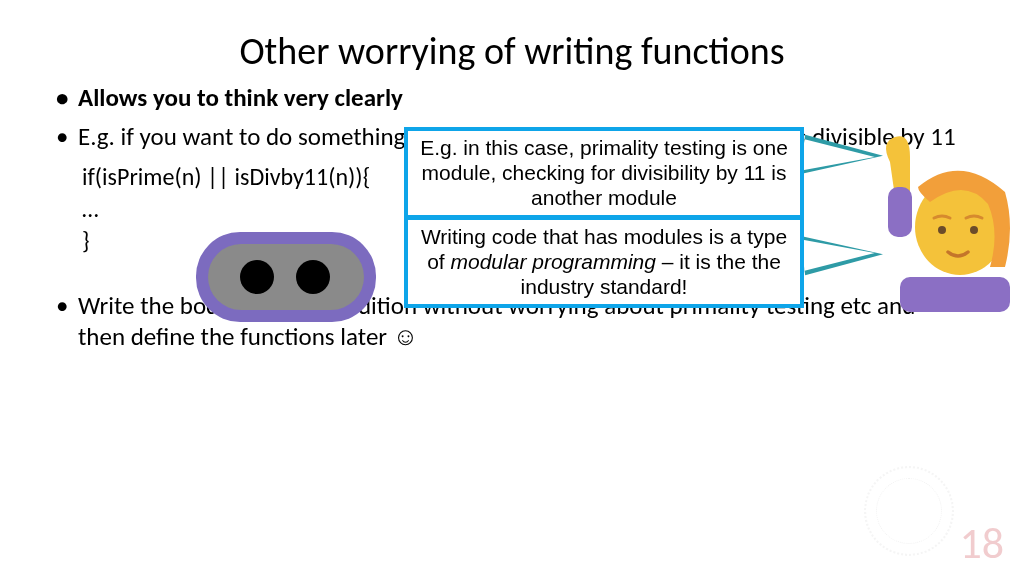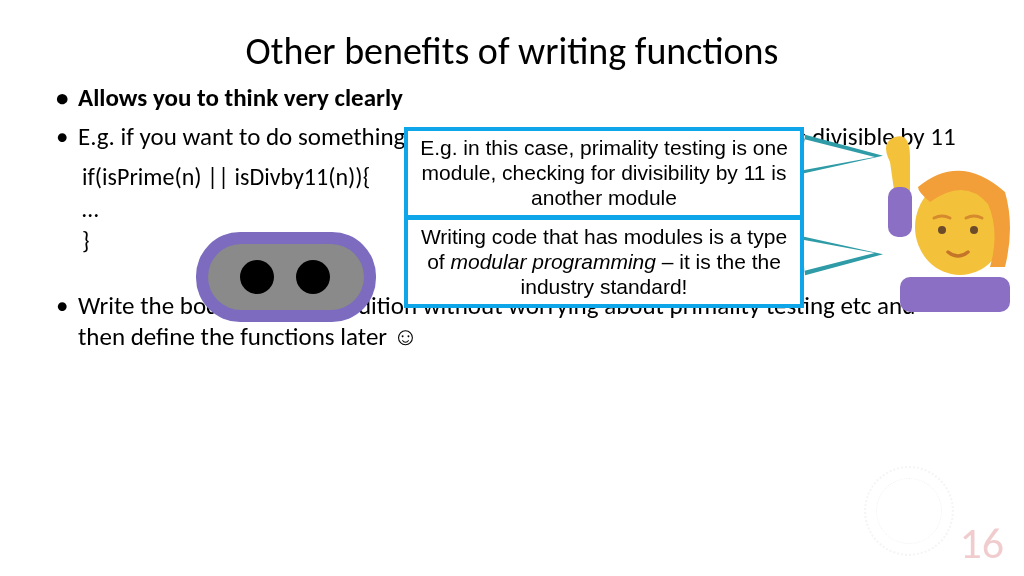--- a/index.html
+++ b/index.html
@@ -143,7 +143,7 @@
 </head>
 <body>
 
-<h1 class="title">Other benefits of writing functions</h1>
+<h1 class="title">Other worrying of writing functions</h1>
 
 <div class="content">
   <ul>

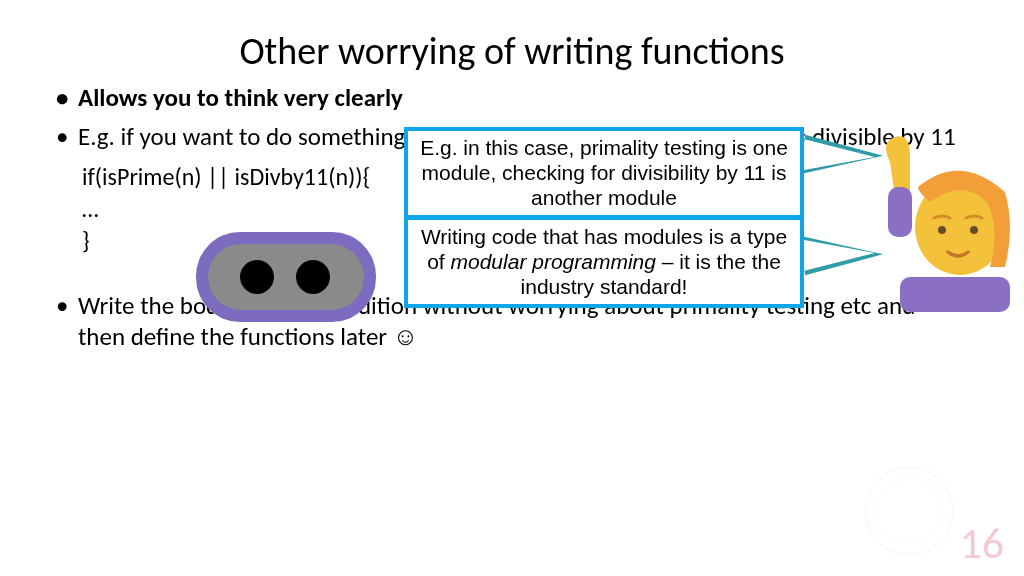--- a/index.html
+++ b/index.html
@@ -193,6 +193,6 @@
 </div>
 
 <div class="seal"></div>
-<div class="page-num">16</div>
+<div class="page-num">18</div>
 
 </body></html>

